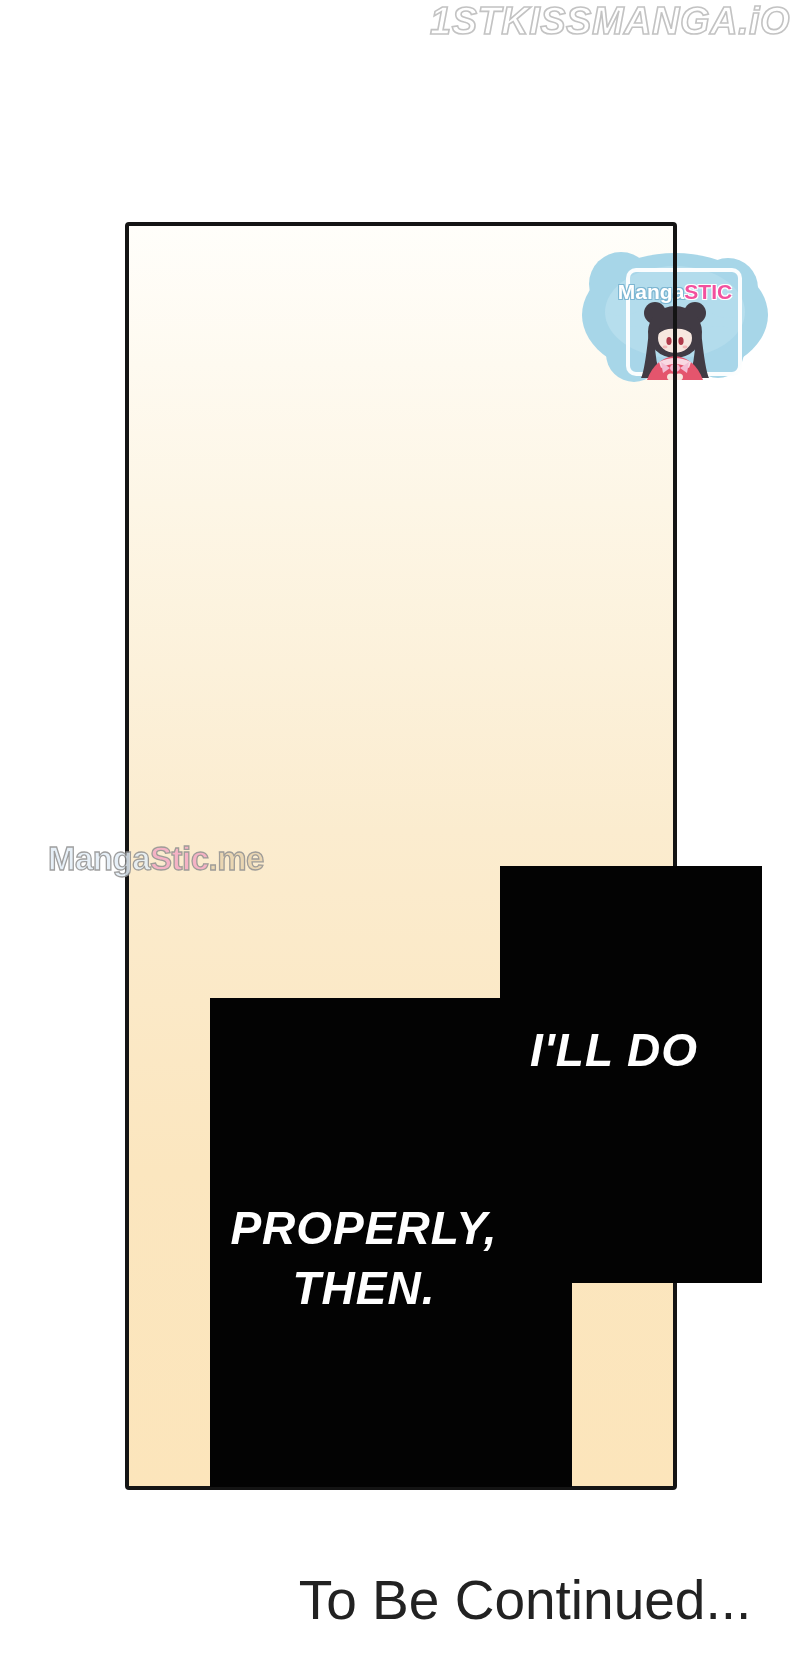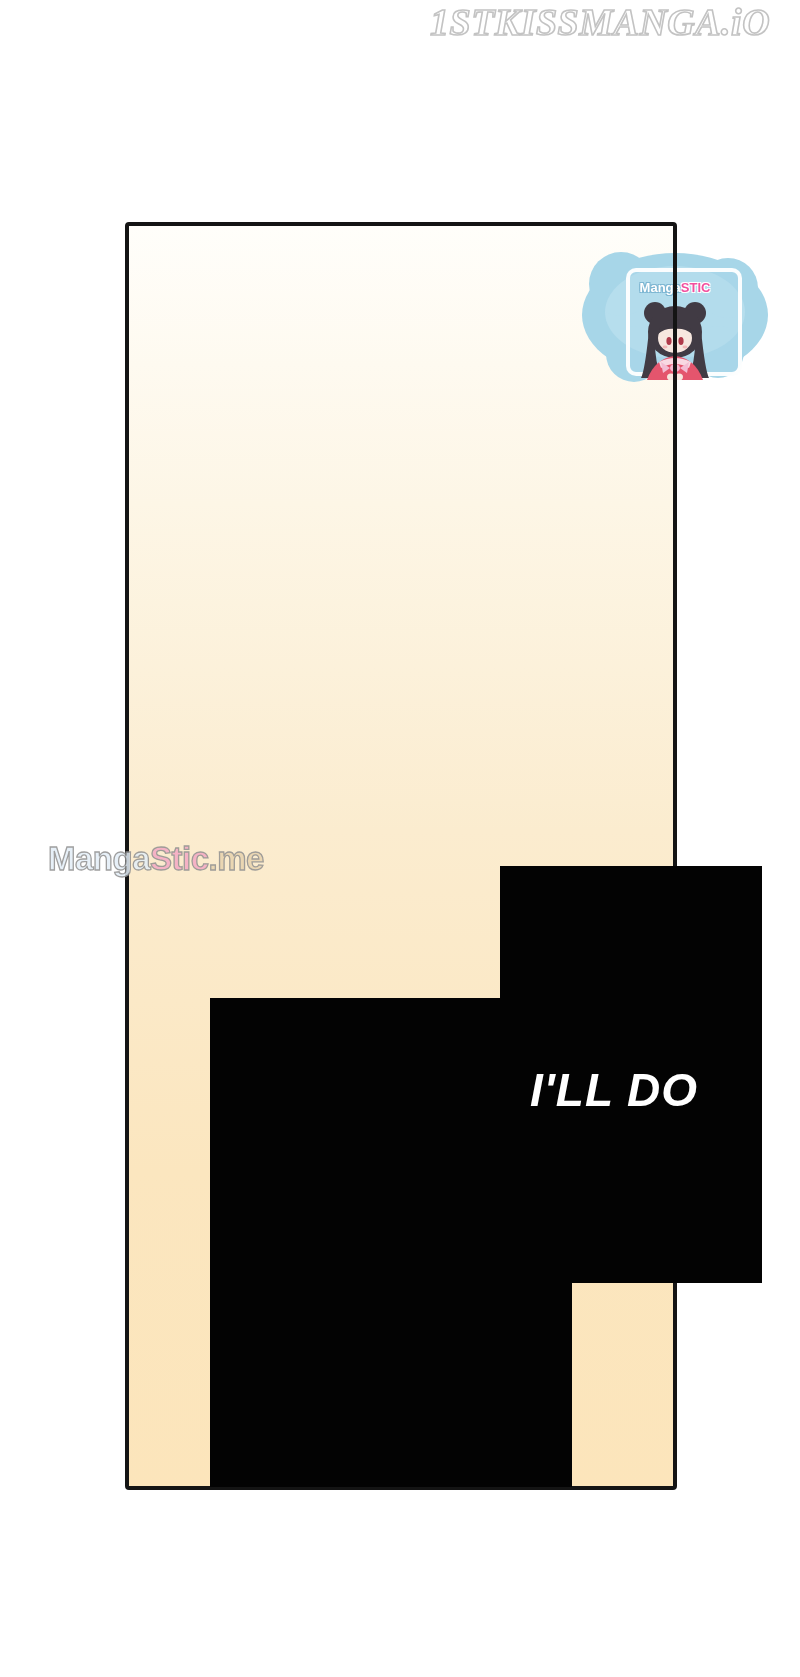--- a/index.html
+++ b/index.html
@@ -25,7 +25,6 @@
     -webkit-text-stroke: 1.6px #c3c3c3;
     letter-spacing: 0.5px;
     white-space: nowrap;
-    font-family: Liberation Serif, serif;
   }
 
   

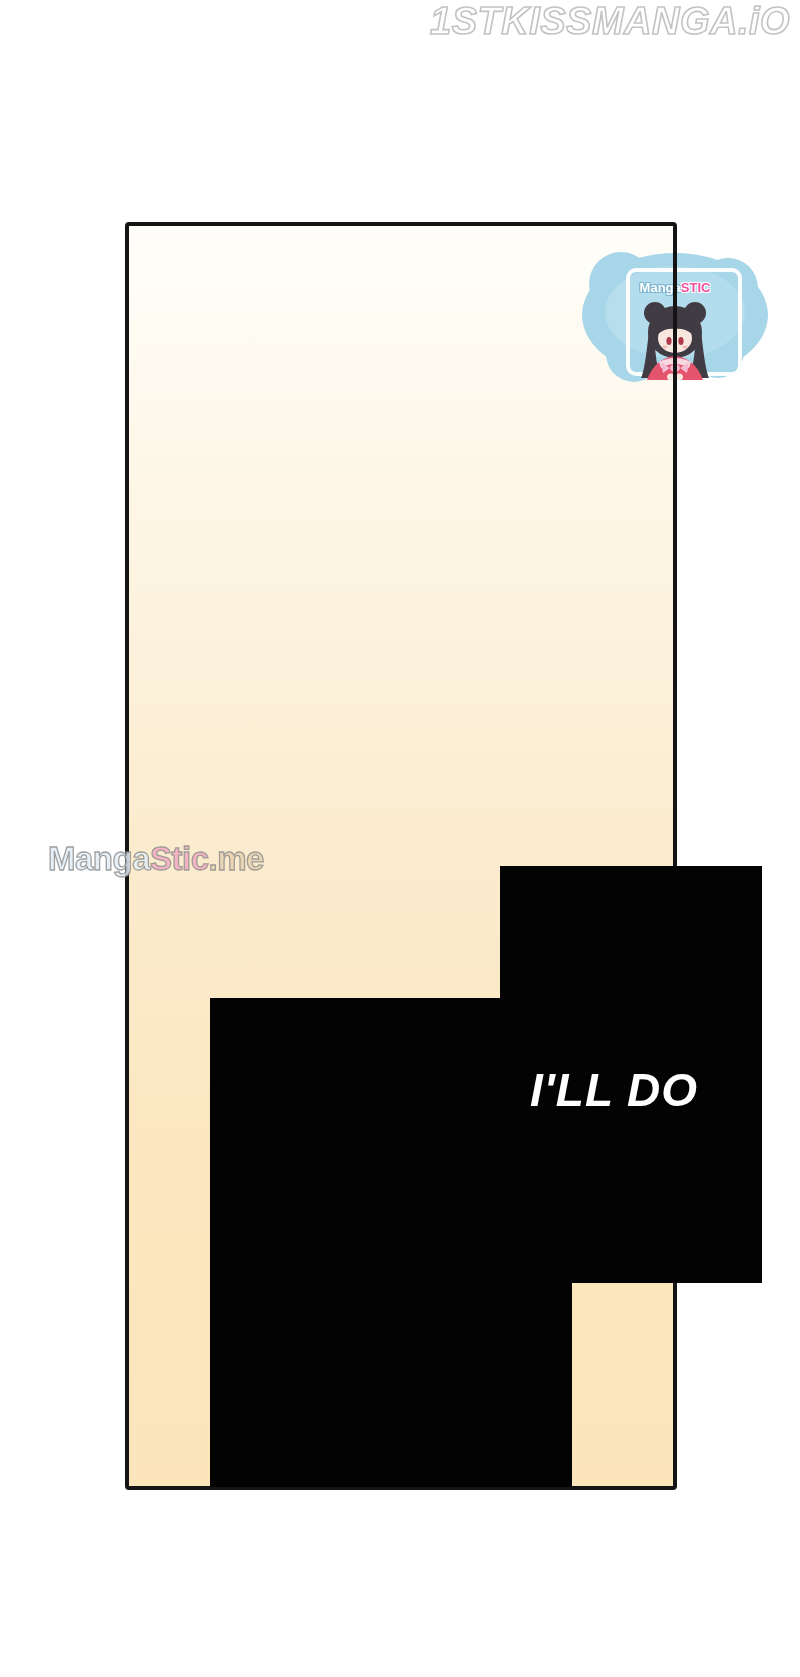--- a/index.html
+++ b/index.html
@@ -56,7 +56,7 @@
     position: absolute;
     left: 0; top: 36px; width: 100%;
     text-align: center;
-    font-size: 13px;
+    font-size: 21px;
     font-weight: bold;
     letter-spacing: 0px;
     white-space: nowrap;

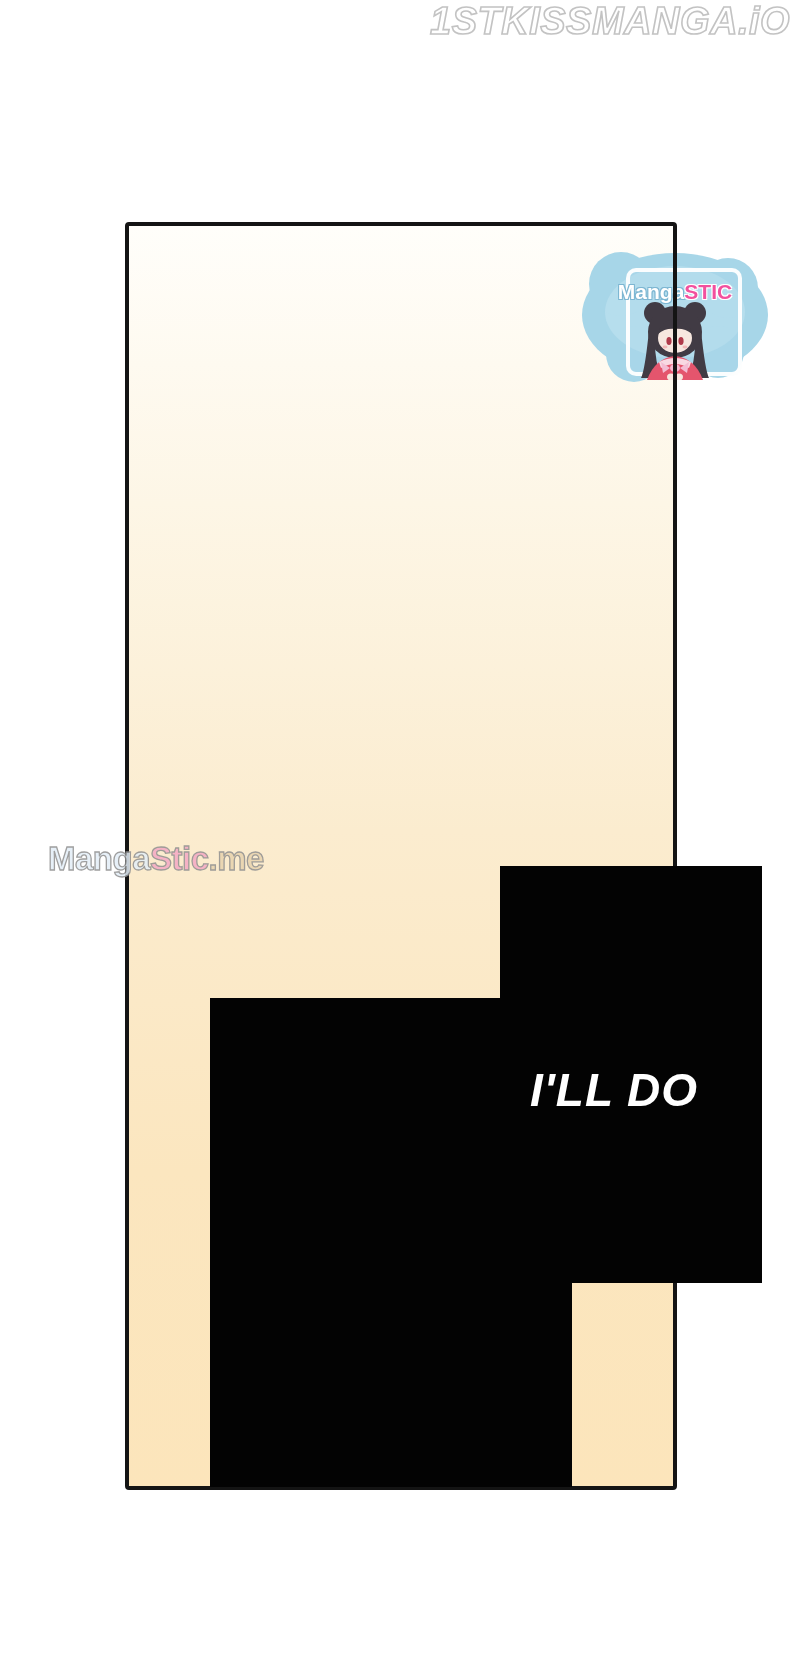--- a/index.html
+++ b/index.html
@@ -96,7 +96,7 @@
     letter-spacing: 1px;
     white-space: nowrap;
   }
-  .speech-right { left: 478px; top: 1022px; width: 272px; margin-top: 40px; }
+  .speech-right { left: 478px; top: 1022px; width: 272px; }
   .speech-left  { left: 222px; top: 1198px; width: 284px; line-height: 60px; }
 
   

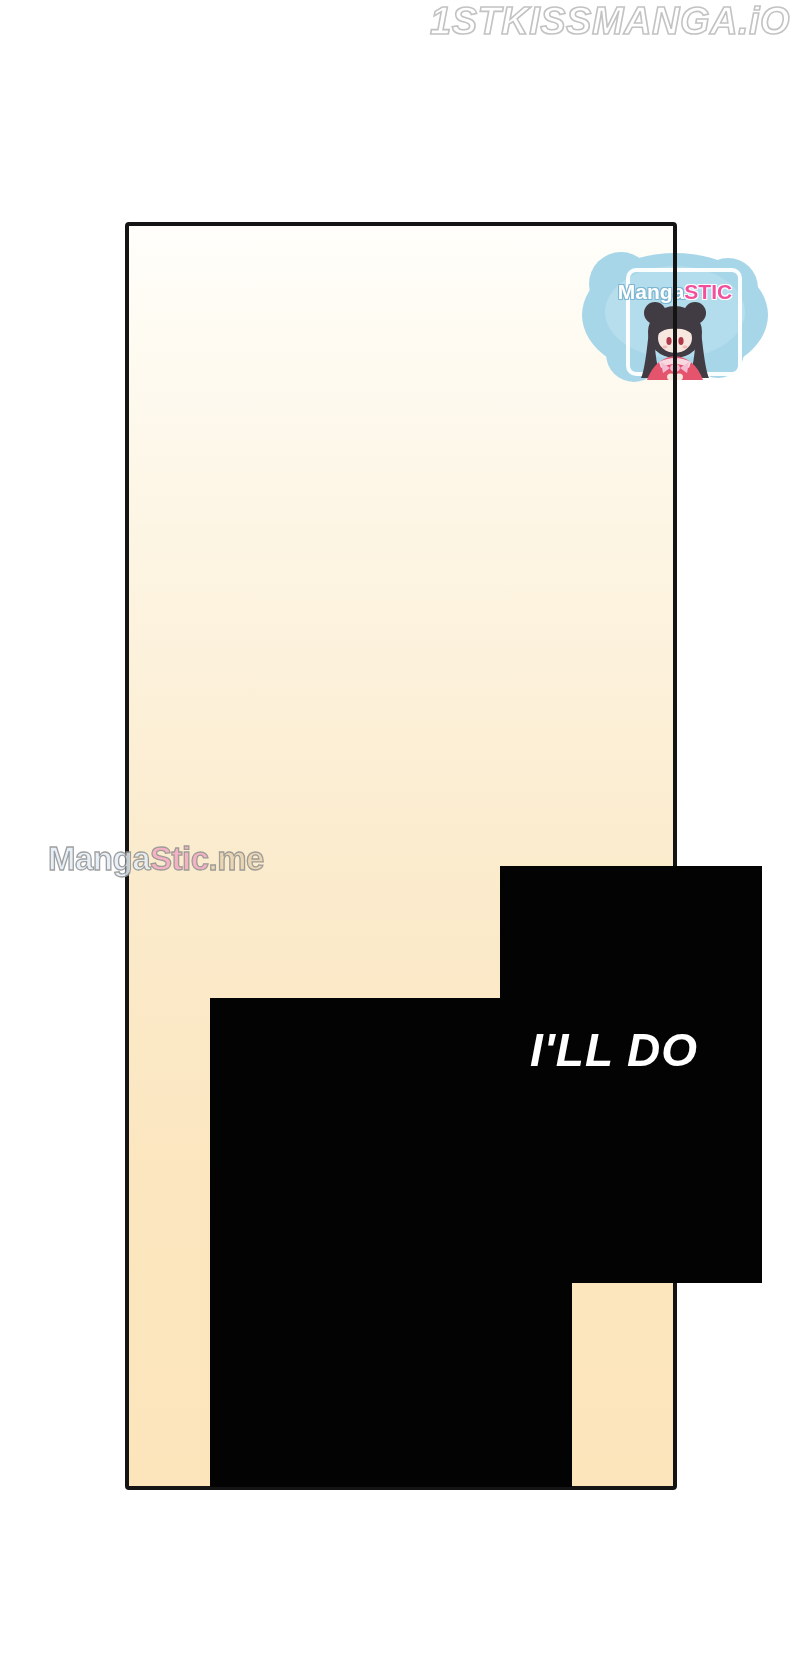--- a/index.html
+++ b/index.html
@@ -181,6 +181,10 @@
     <div>I'LL DO</div>
   </div>
 
+  <div class="speech speech-left">
+    <div>PROPERLY,</div>
+    <div>THEN.</div>
+  </div>
 
   <div class="wm-left">
     <span class="w1">Manga</span><span class="w2">Stic</span><span class="w3">.me</span>

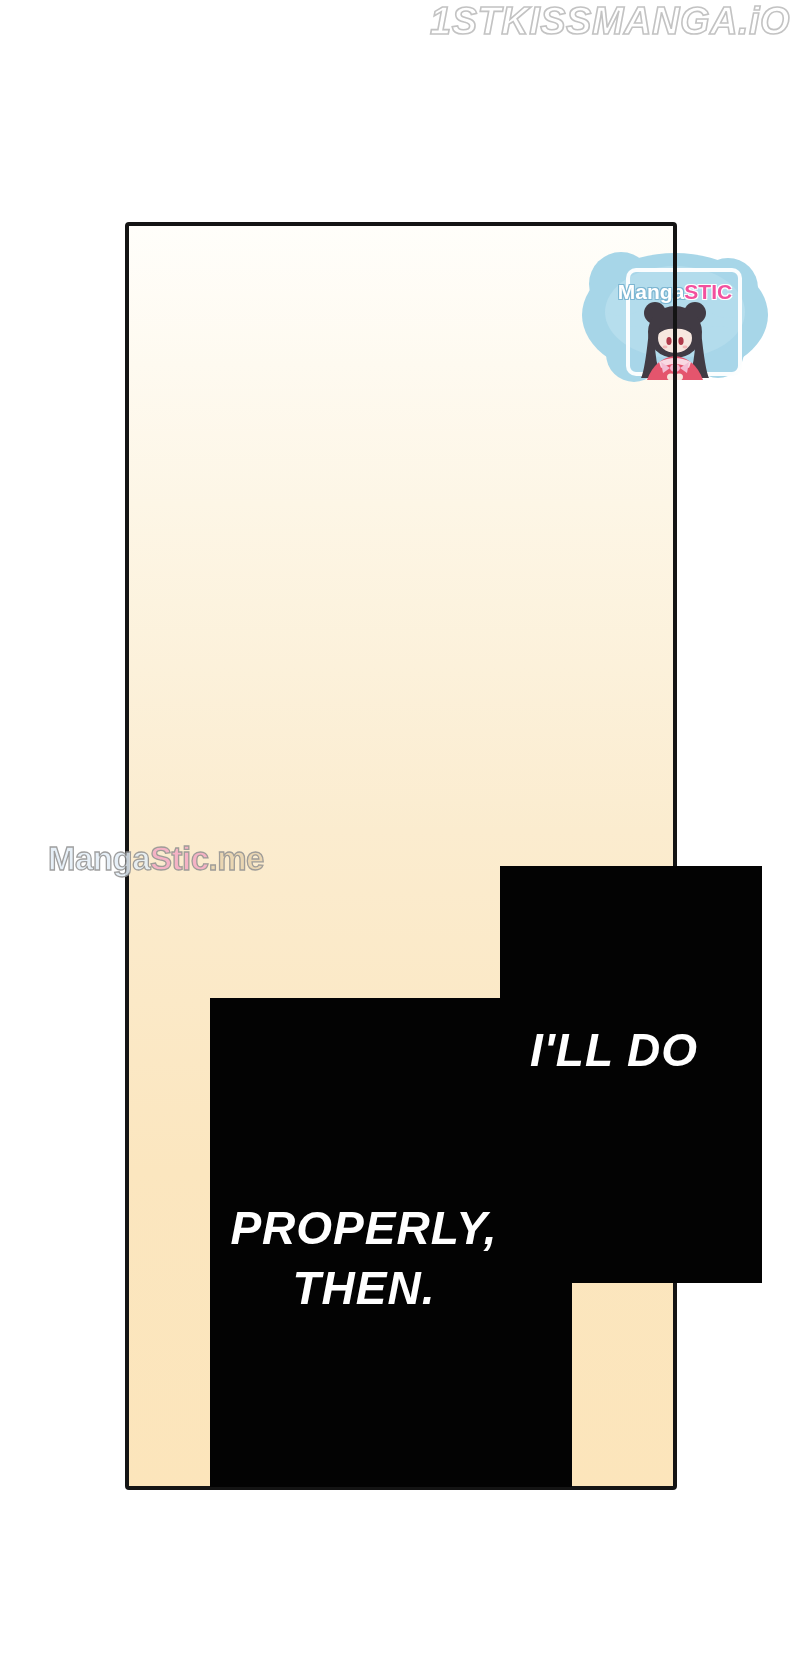--- a/index.html
+++ b/index.html
@@ -190,6 +190,7 @@
     <span class="w1">Manga</span><span class="w2">Stic</span><span class="w3">.me</span>
   </div>
 
+  <div class="continued">To Be Continued...</div>
 
 </div>
 

